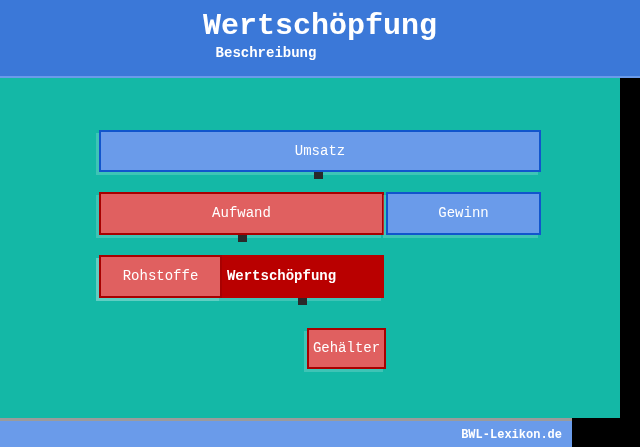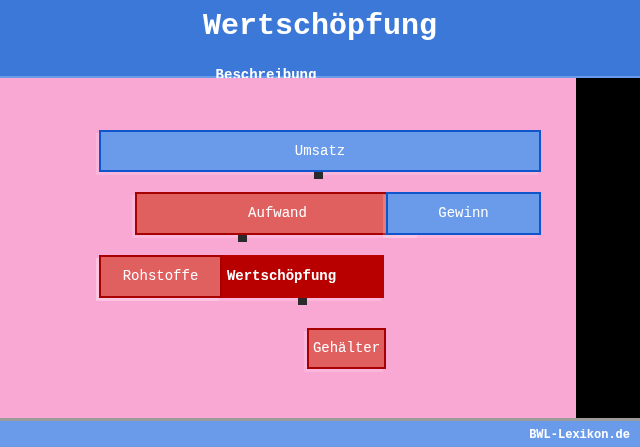--- a/index.html
+++ b/index.html
@@ -52,7 +52,6 @@
     font-size: 14px;
     font-weight: bold;
     line-height: 18px;
-    margin-top: 22px;
   }
 
   

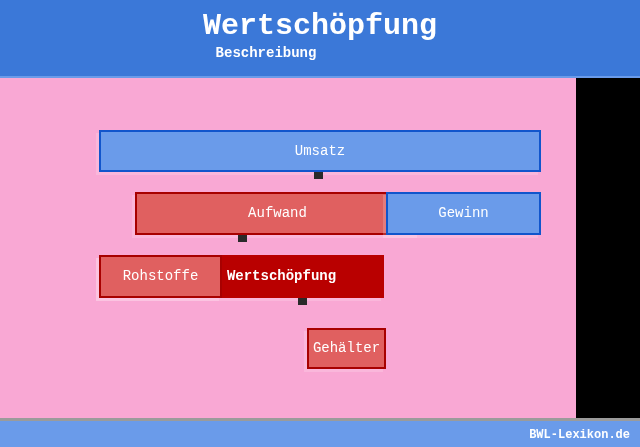--- a/index.html
+++ b/index.html
@@ -59,9 +59,9 @@
     position: absolute;
     left: 0;
     top: 78px;
-    width: 576px;
+    width: 620px;
     height: 340px;
-    background: #f9a8d4;
+    background: #14b8a6;
   }
 
   .node {

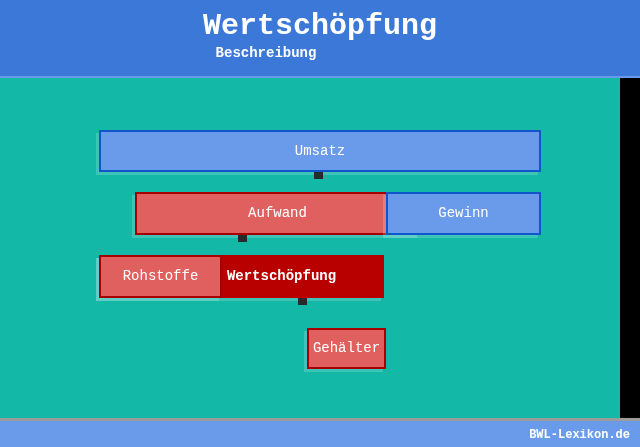--- a/index.html
+++ b/index.html
@@ -92,7 +92,7 @@
 
   
   #node-umsatz      { left: 99px;  top: 52px;  width: 442px; height: 42px; }
-  #node-aufwand     { left: 99px;  top: 114px; width: 285px; height: 43px; margin-left: 36px; }
+  #node-aufwand     { left: 99px;  top: 114px; width: 285px; height: 43px; }
   #node-gewinn      { left: 386px; top: 114px; width: 155px; height: 43px; text-align: center; }
   #node-wertschoepfung { left: 99px; top: 177px; width: 285px; height: 43px; }
   #node-rohstoffe   { left: 99px;  top: 177px; width: 123px; height: 43px; align-items: center; }

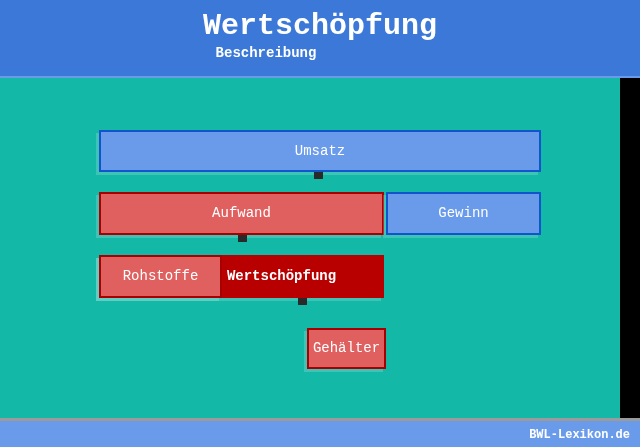--- a/index.html
+++ b/index.html
@@ -115,7 +115,7 @@
     position: absolute;
     left: 0;
     top: 418px;
-    width: 640px;
+    width: 572px;
     height: 29px;
     background: #6a9bea;
     border-top: 3px solid #9b9b9b;

